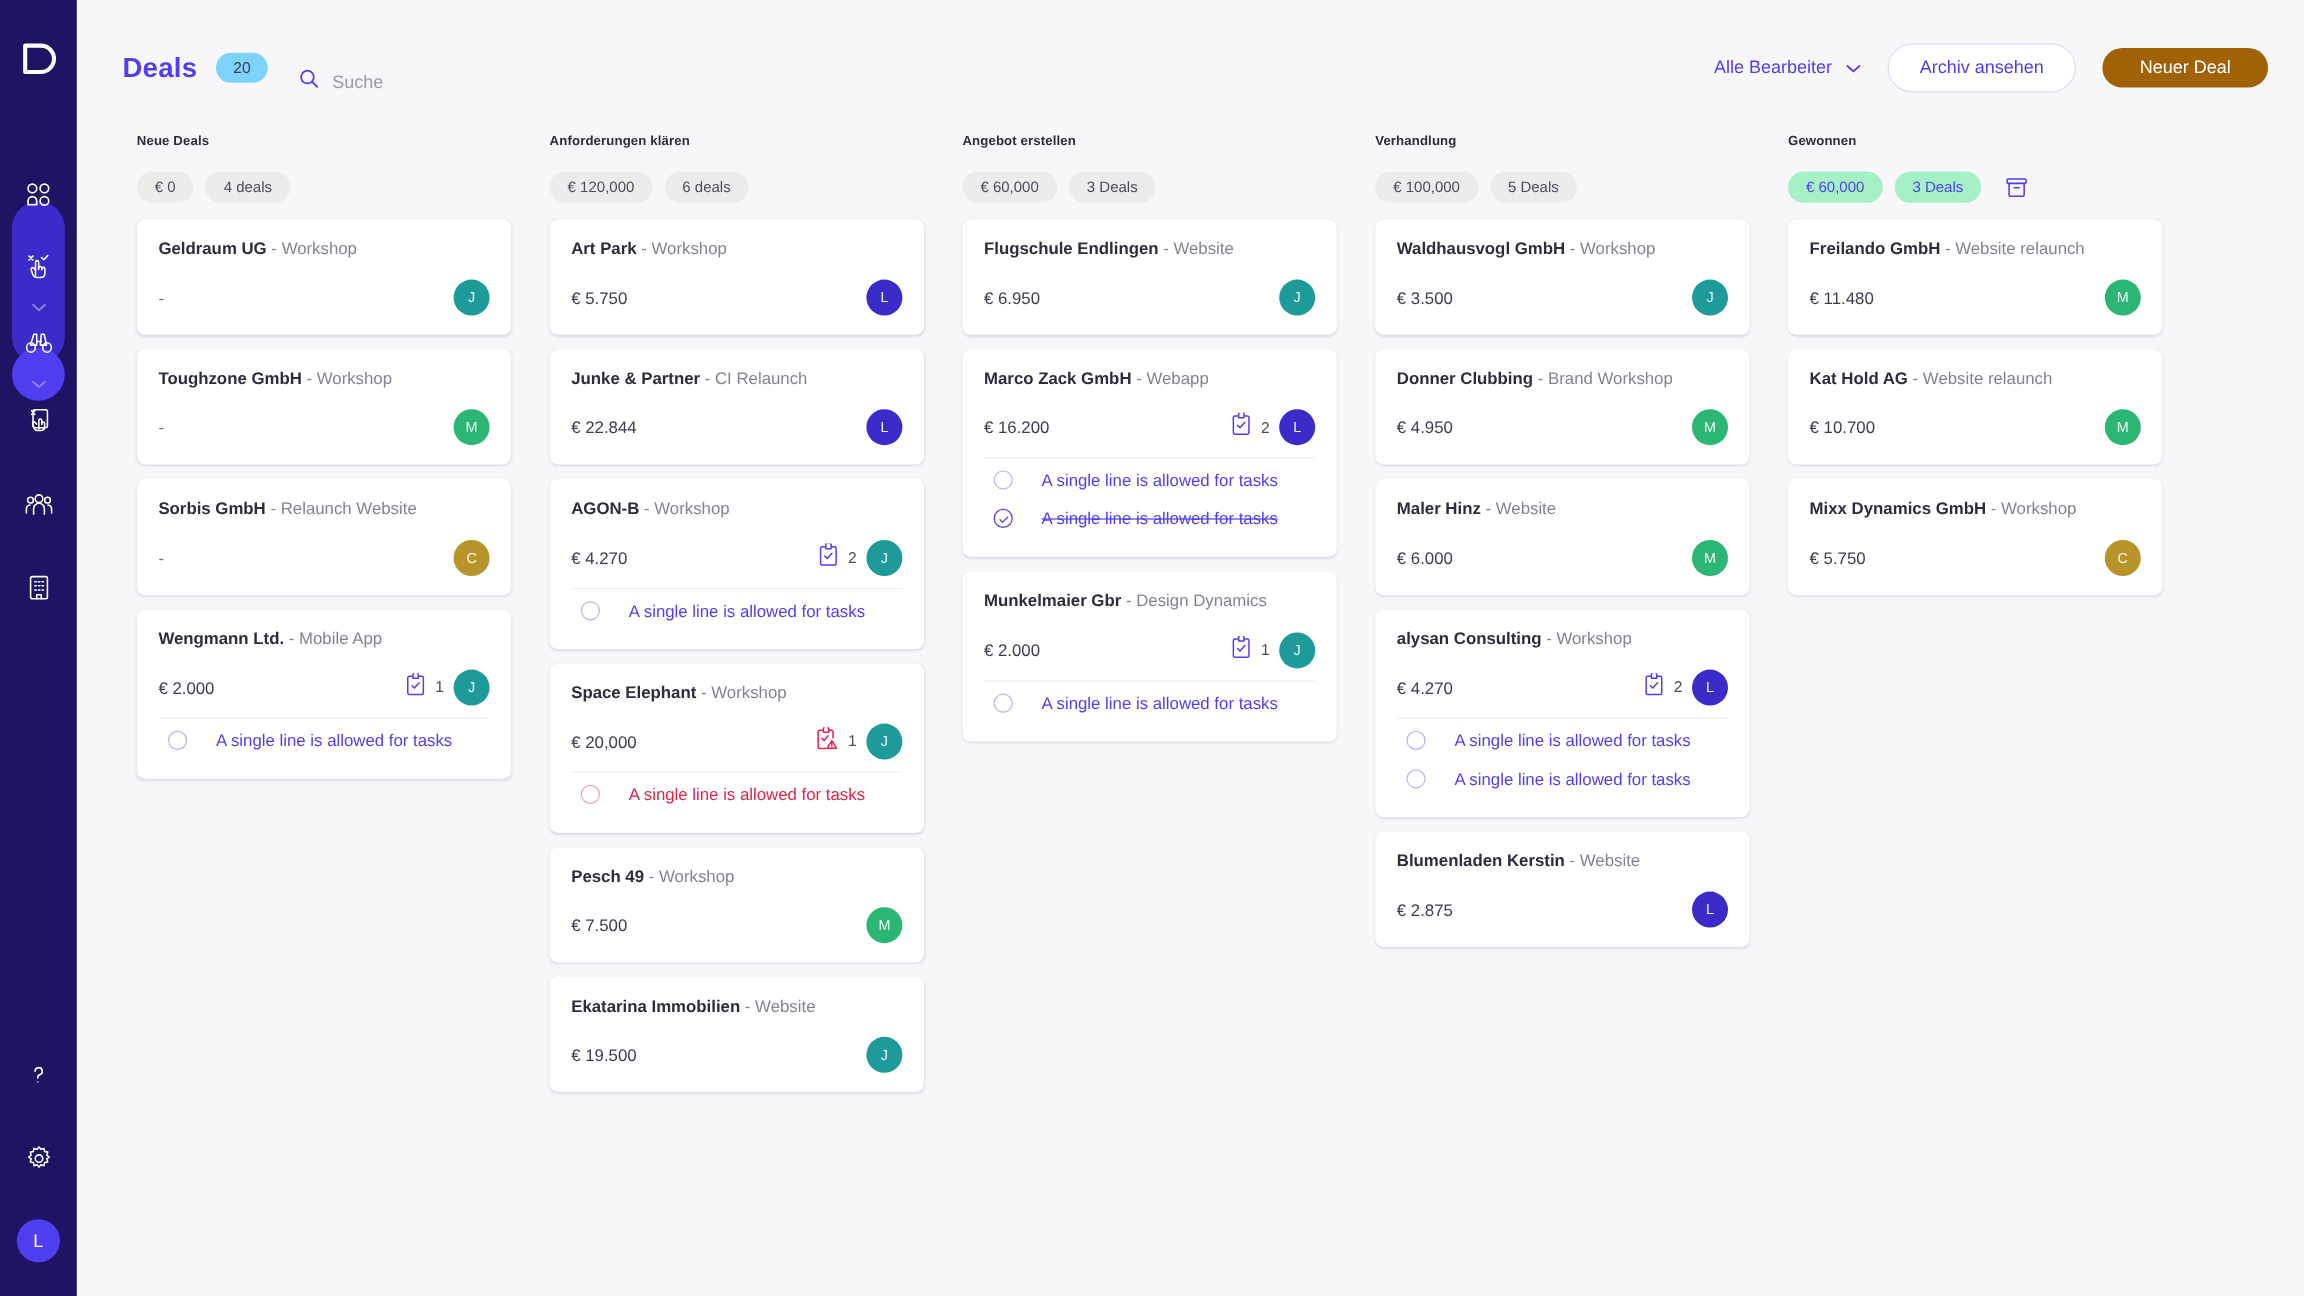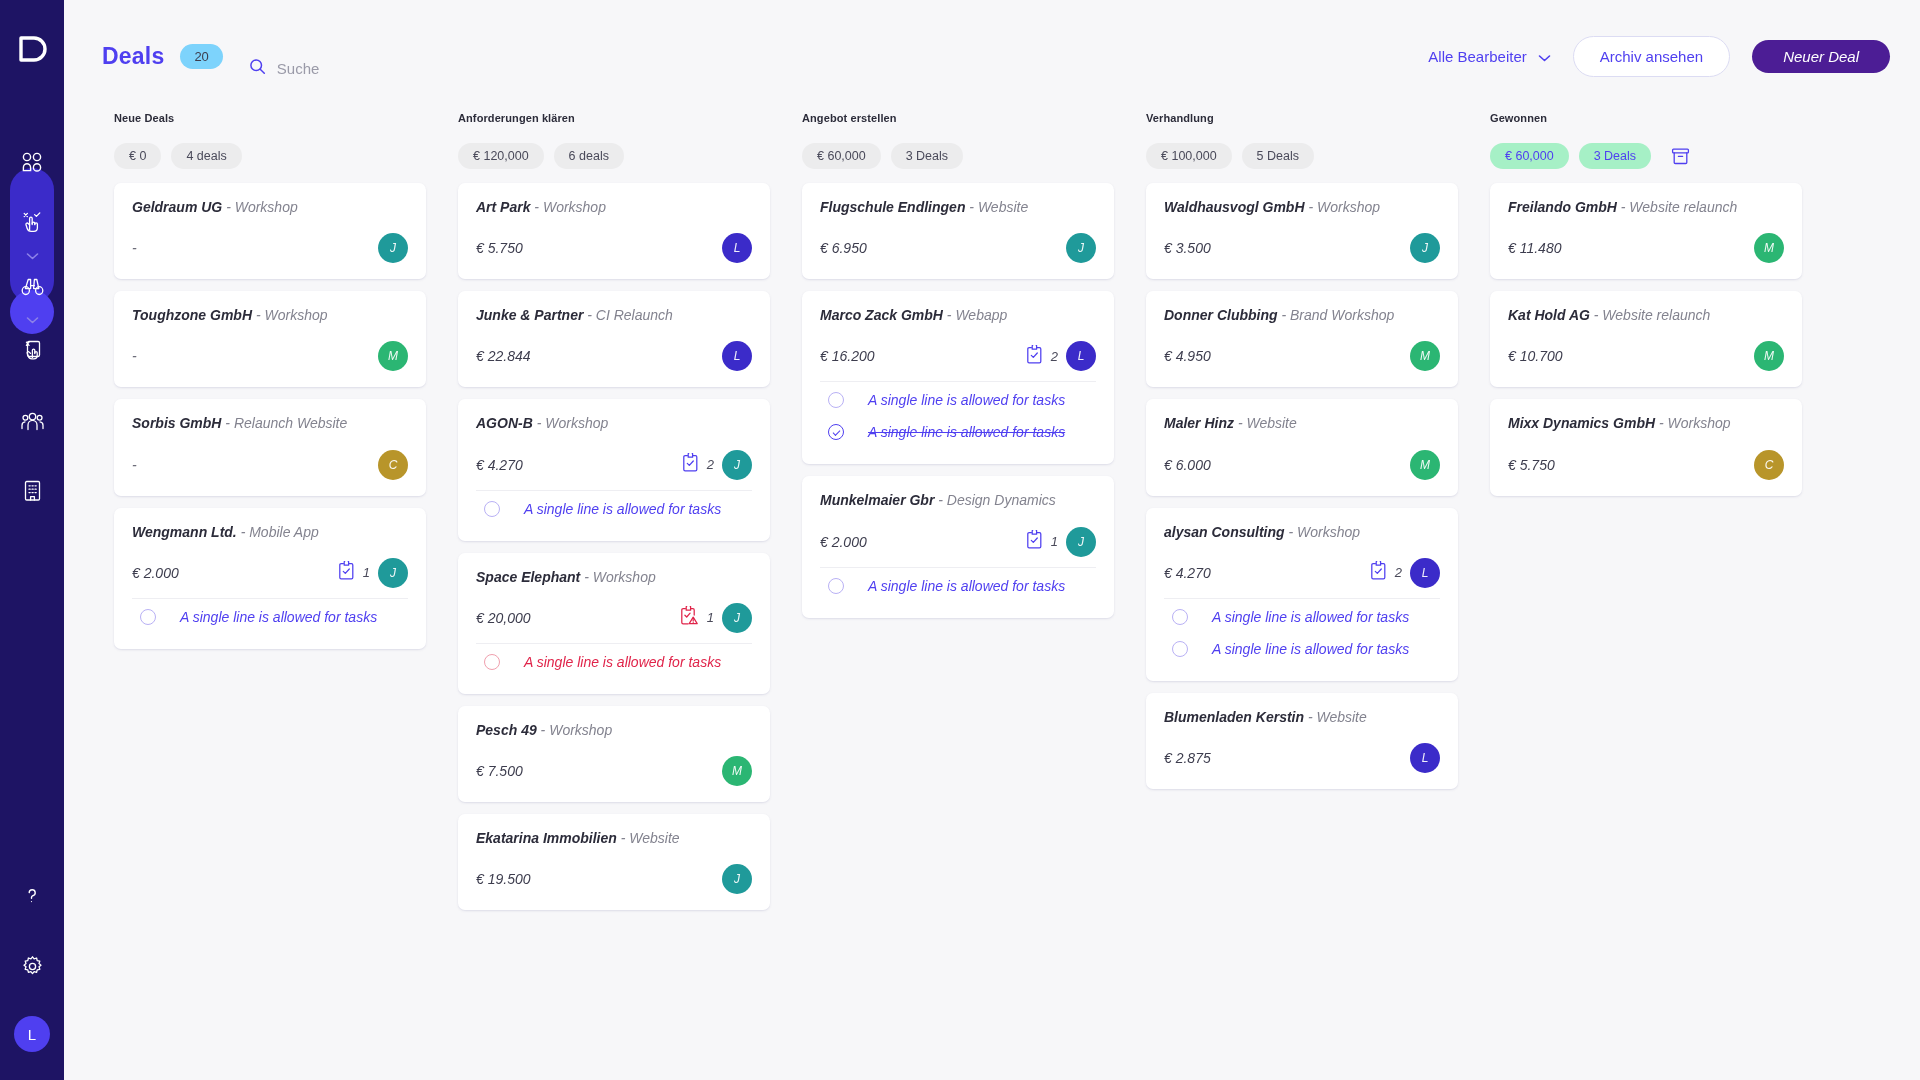--- a/index.html
+++ b/index.html
@@ -88,9 +88,8 @@
   #new-deal-btn {
     border: none; border-radius: 22px;
     padding: 8px 31px; font-size: 15px; color: #fff;
-    background: #4c1d95; cursor: pointer;
+    background: #a16207; cursor: pointer;
     font-family: "Liberation Sans", sans-serif;
-    font-style: italic;
   }
 
   

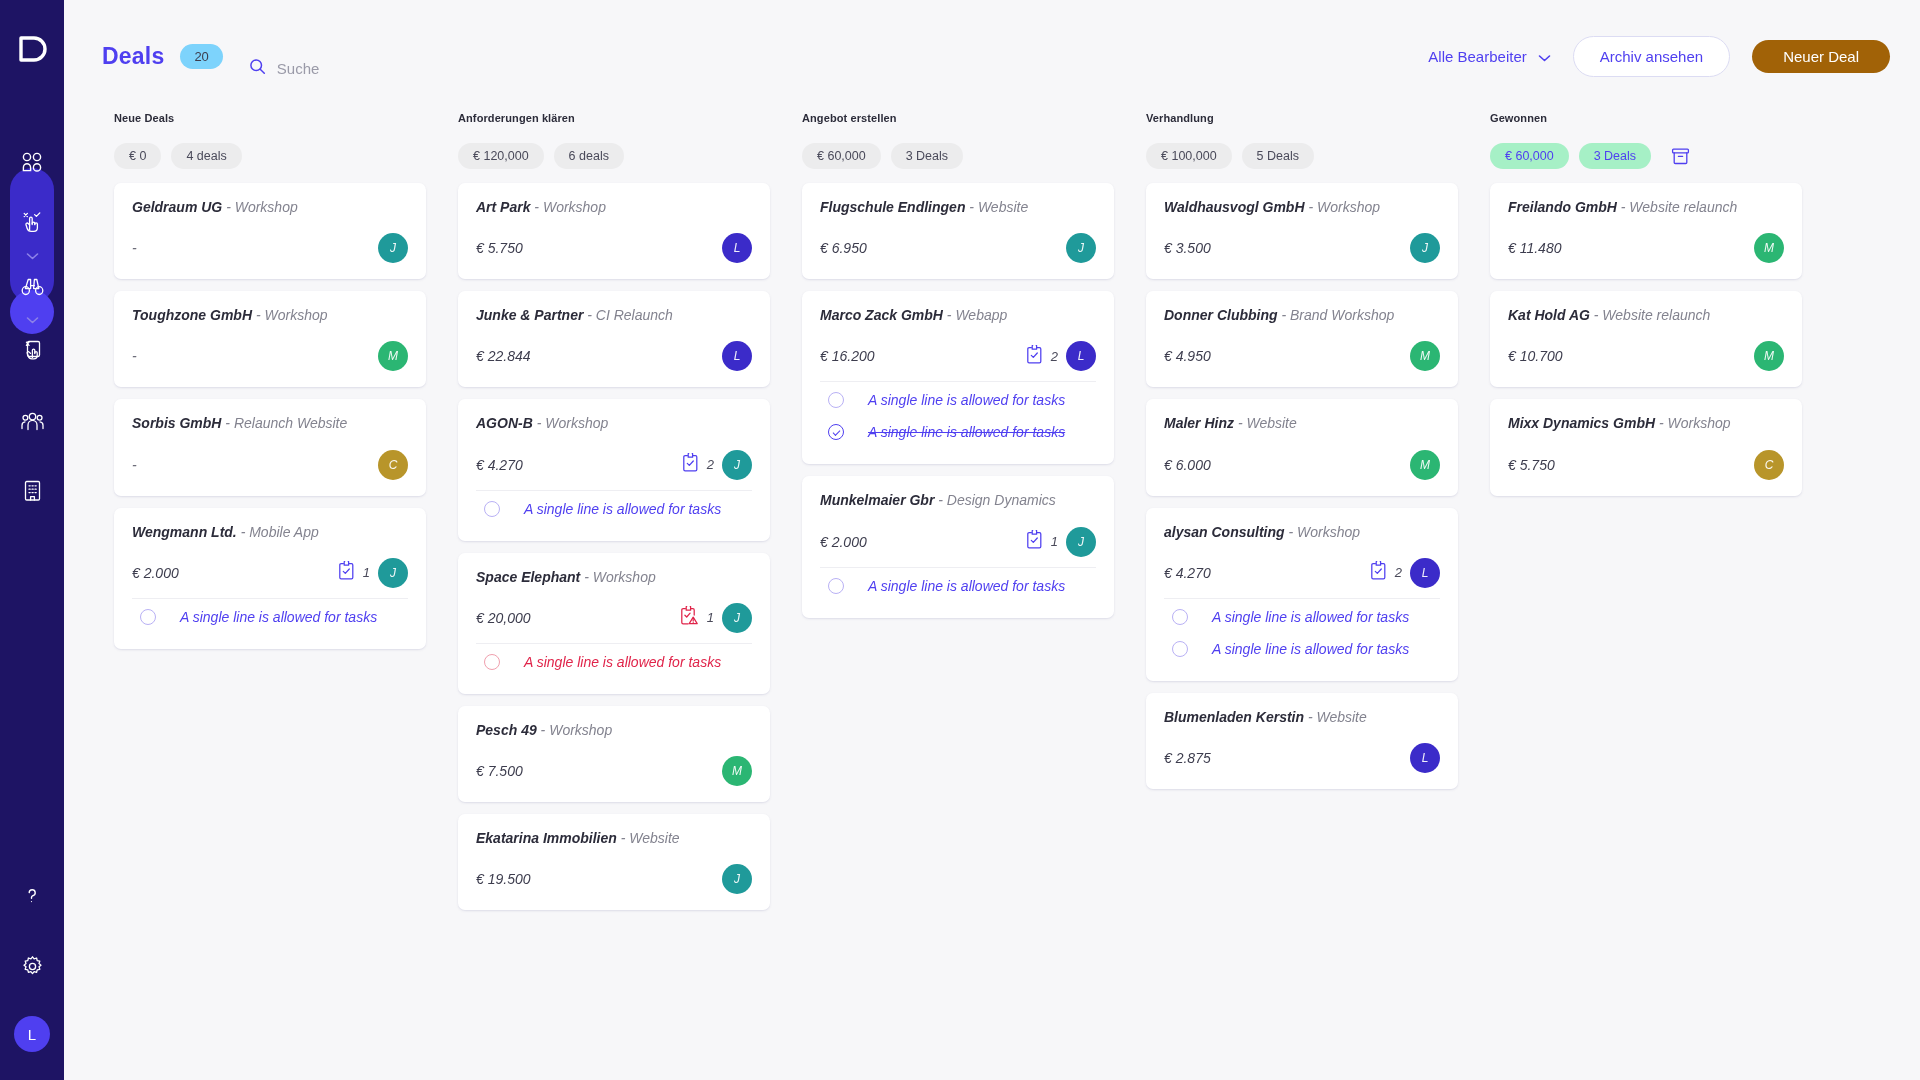--- a/index.html
+++ b/index.html
@@ -116,7 +116,7 @@
   }
 
   
-  .cards { display: flex; flex-direction: column; gap: 12px; font-style: italic; }
+  .cards { display: flex; flex-direction: column; gap: 12px; }
   .card {
     background: #fff; border-radius: 7px;
     box-shadow: 0 1px 3px rgba(30,20,100,.08), 0 1px 1px rgba(30,20,100,.04);

